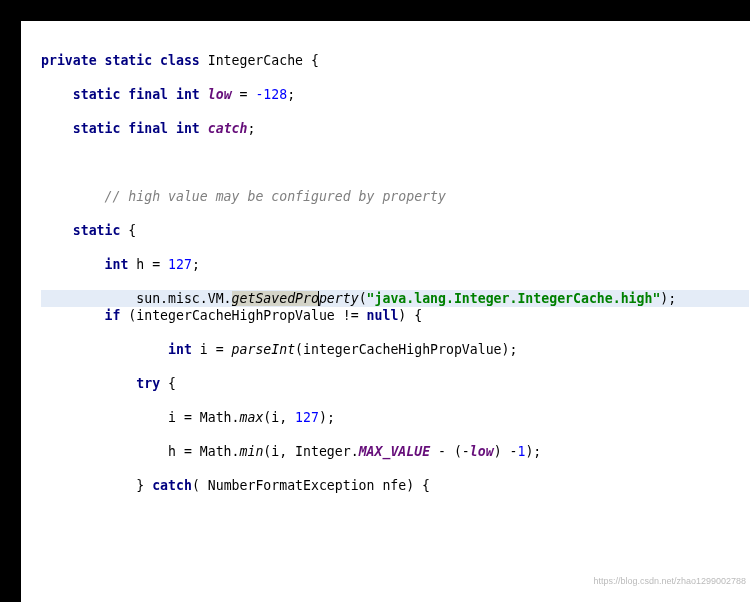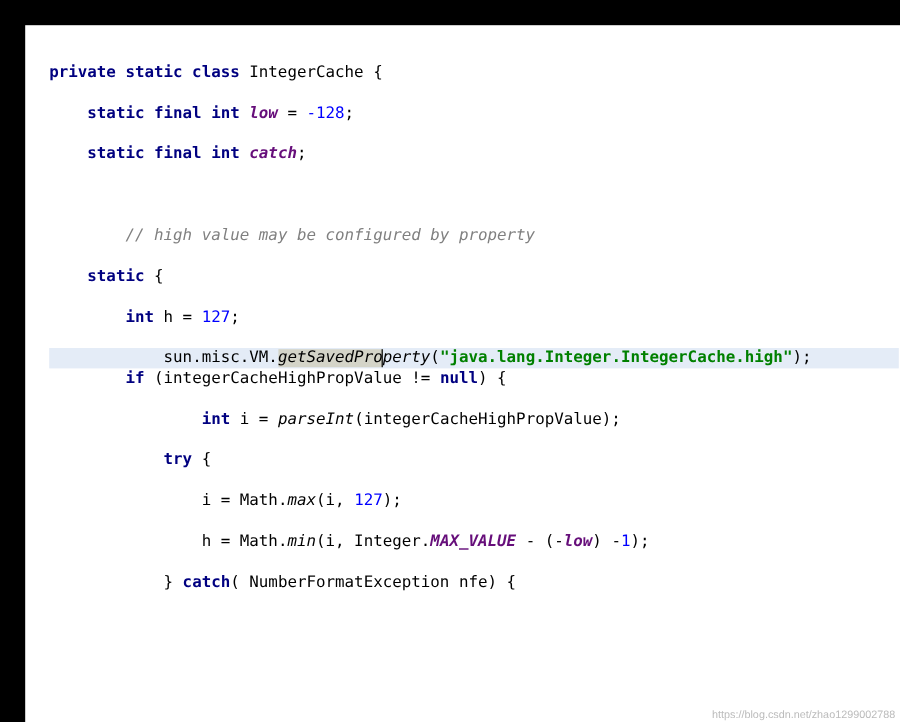--- a/index.html
+++ b/index.html
@@ -36,7 +36,7 @@
   .caret{ border-left:1px solid #000; margin-left:-1px; }
   .watermark {
     position:absolute;
-    right:4px; bottom:2px;
+    right:4px; bottom:16px;
     font-size:9px;
     color:#bbb;
     font-family: Arial, sans-serif;

